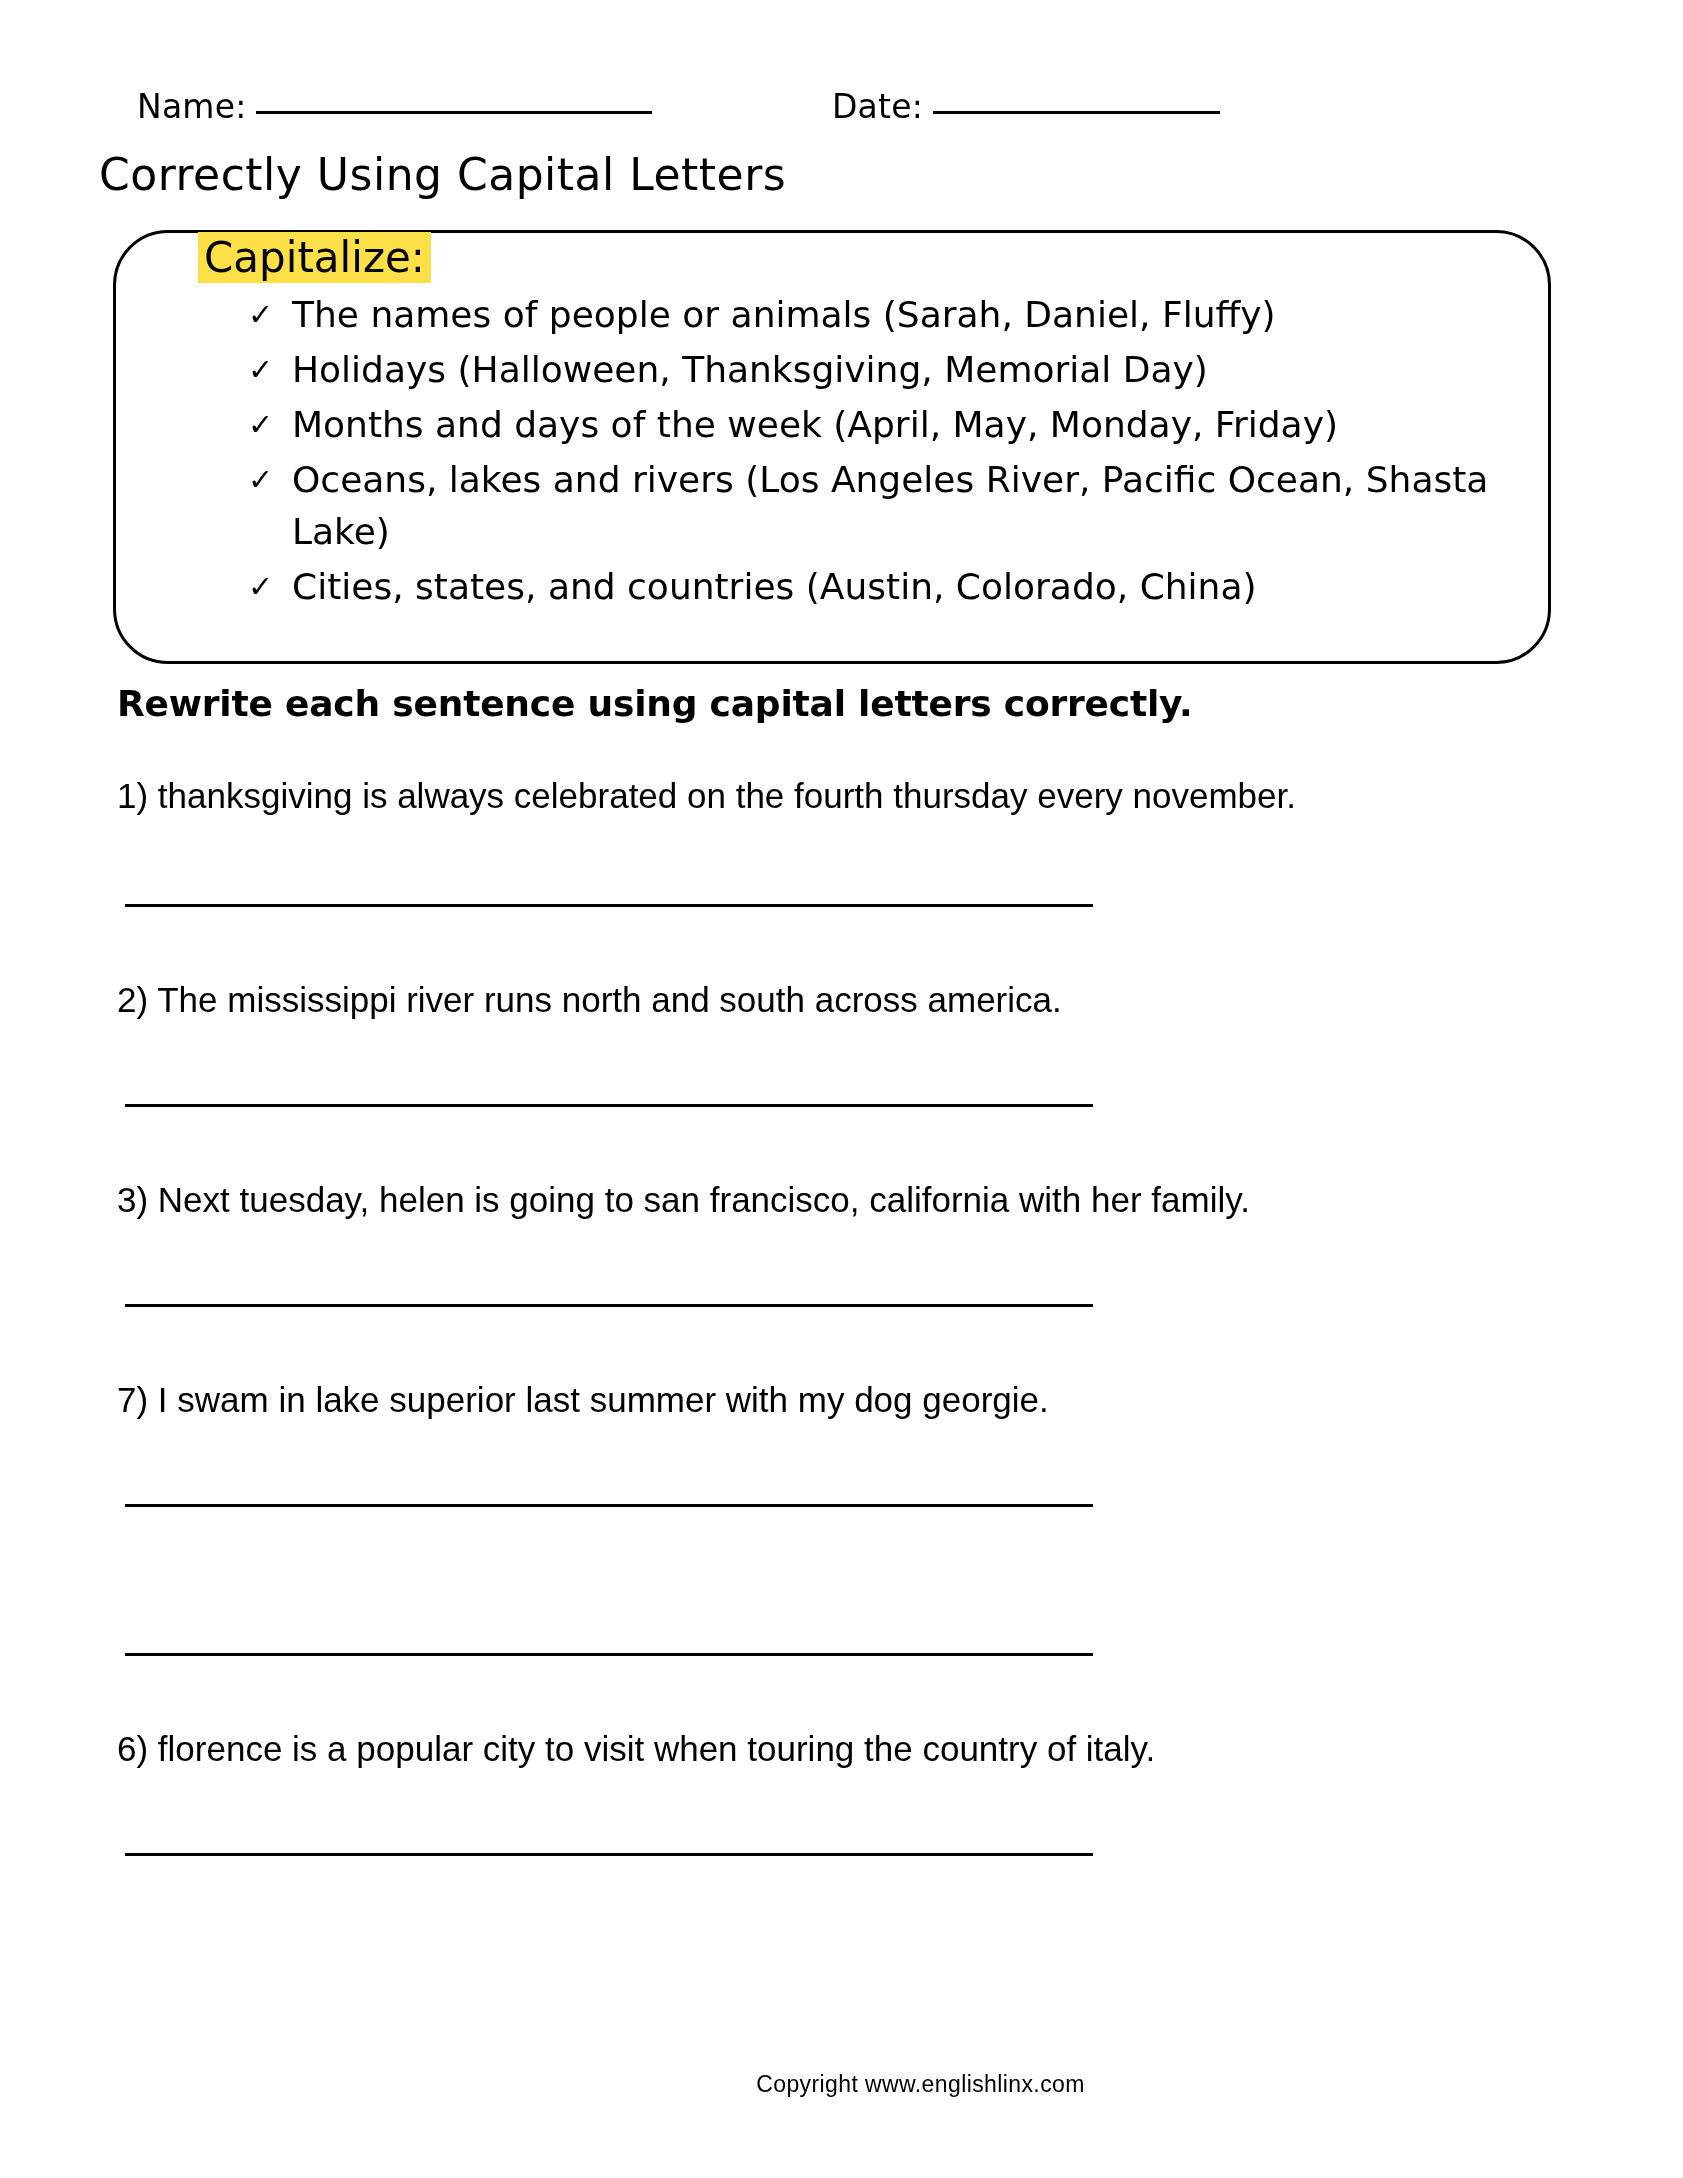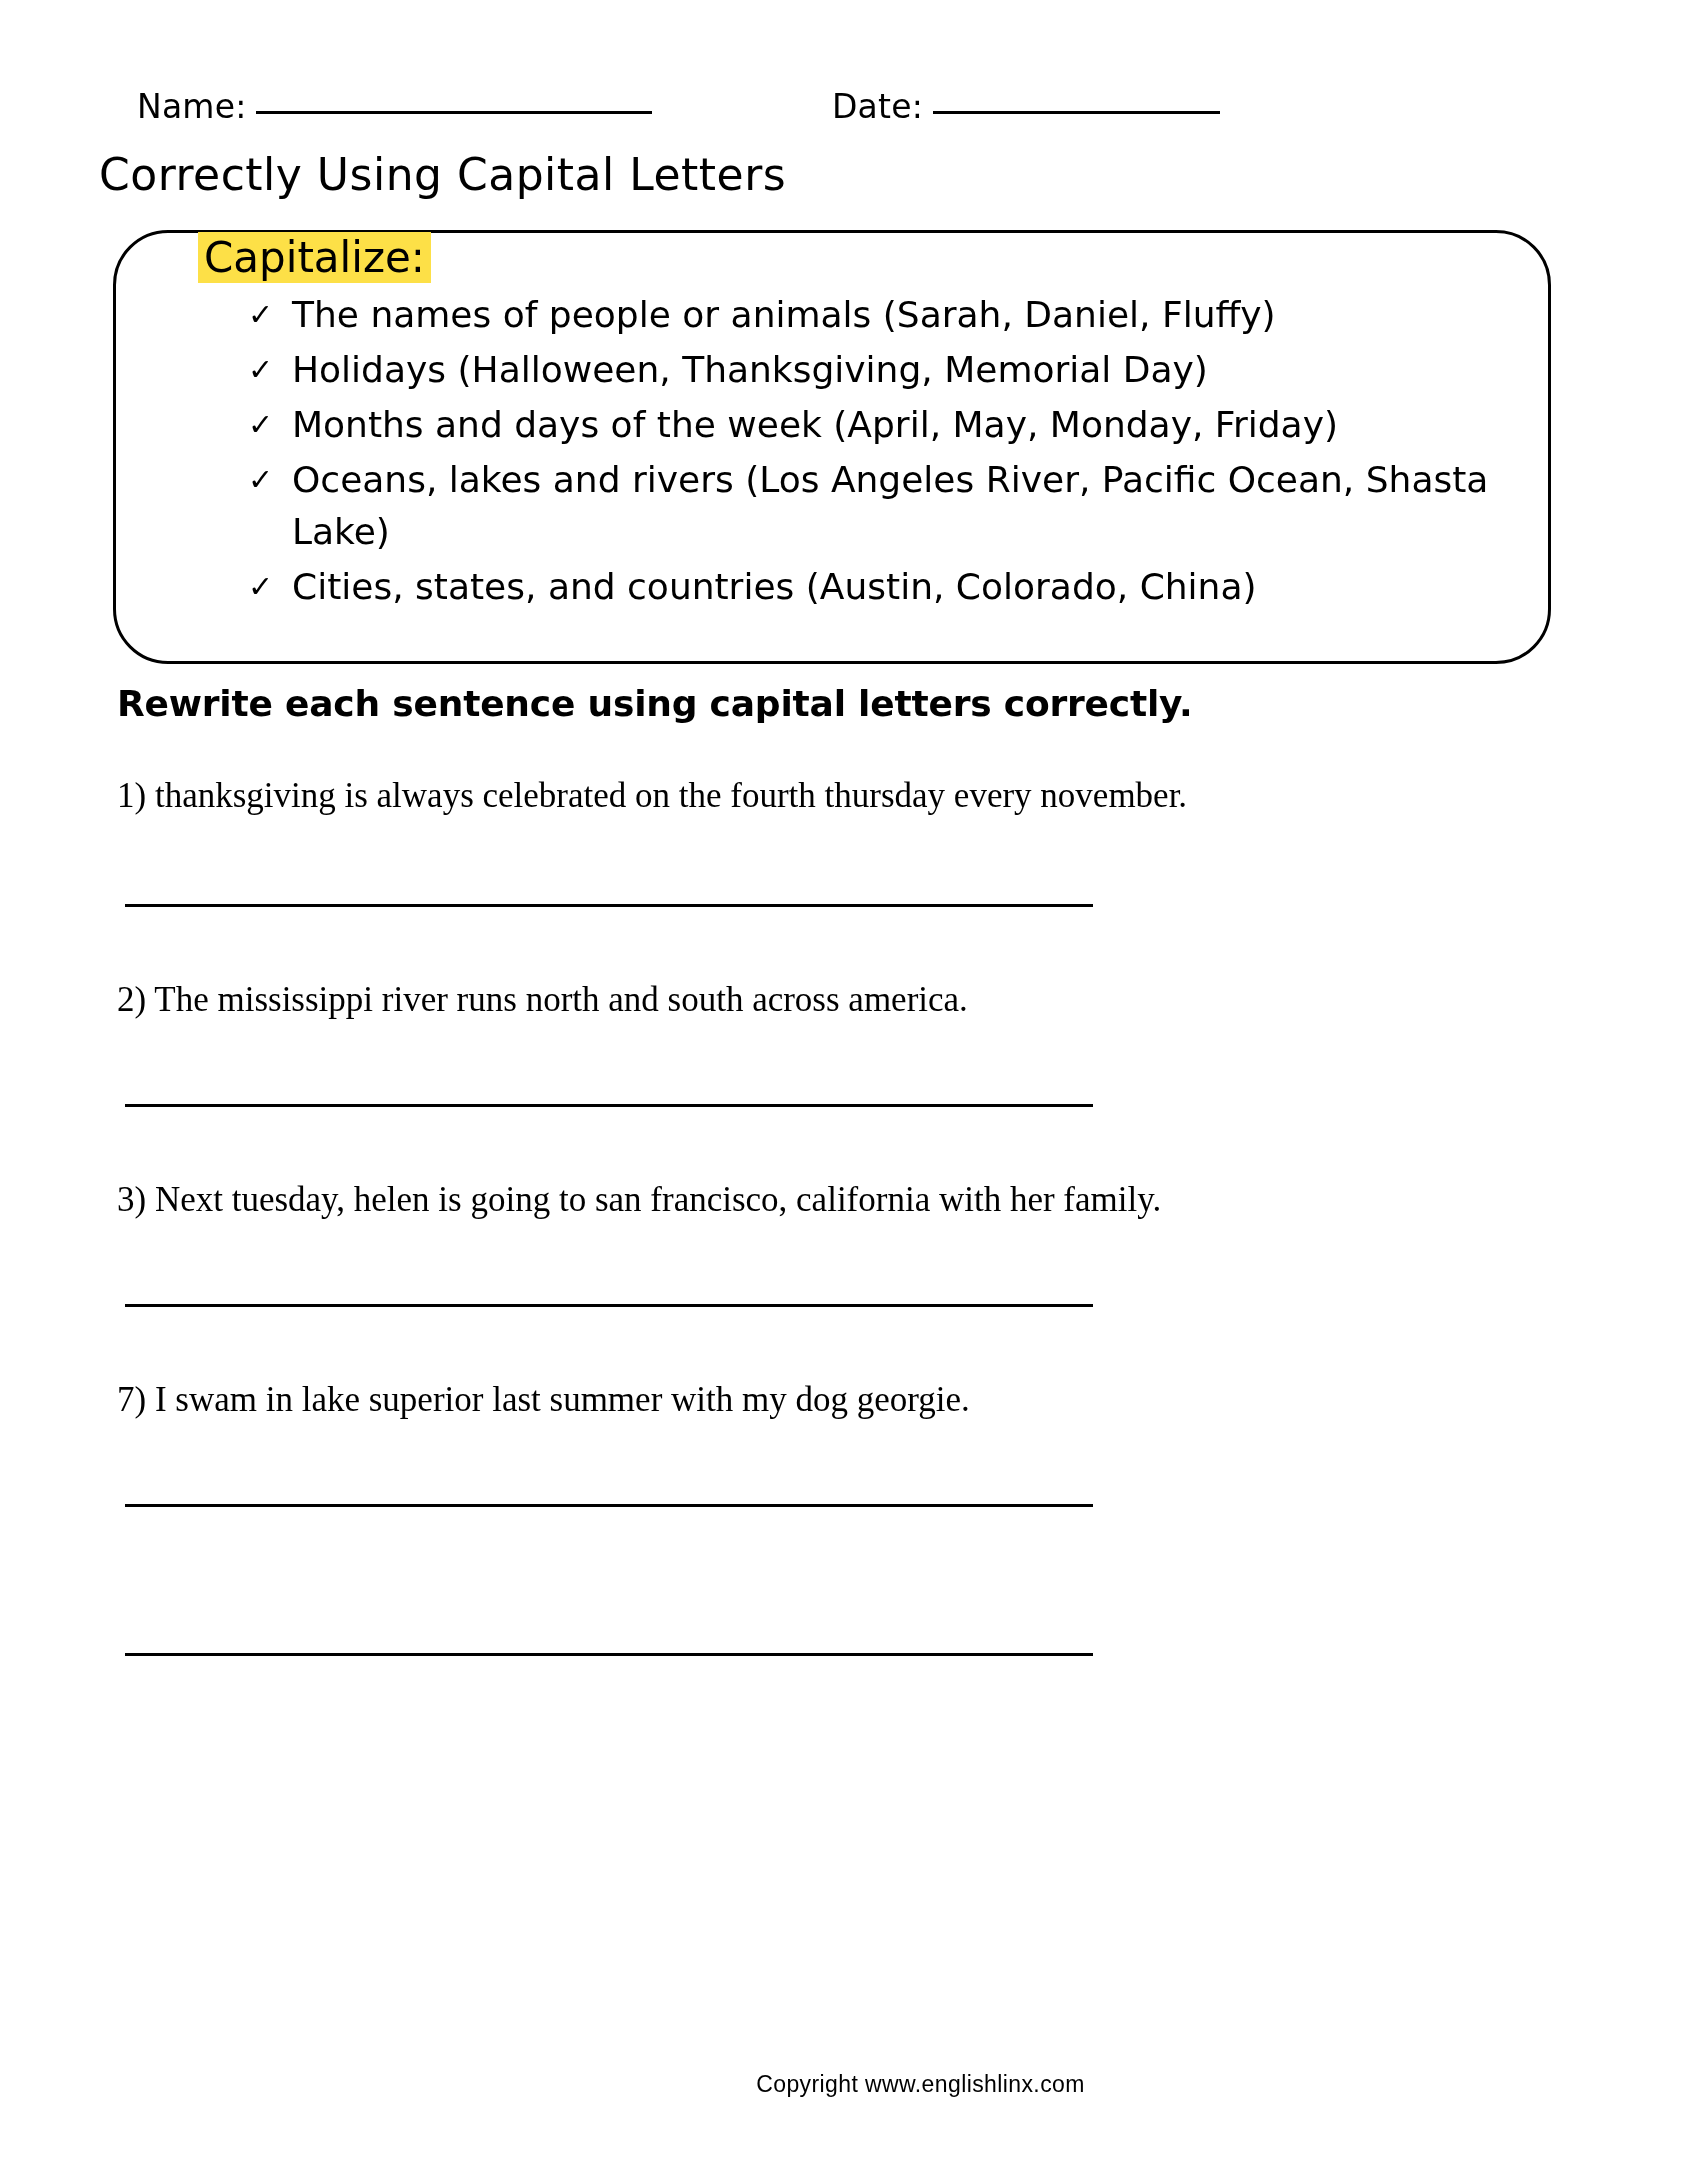--- a/index.html
+++ b/index.html
@@ -147,7 +147,7 @@
     margin-bottom: 6px;
   }
   .q-text {
-    font-family: Liberation Serif, serif;
+    font-family: Liberation Sans, sans-serif;
     font-size: 35px;
     line-height: 51px;
     width: 1277px;

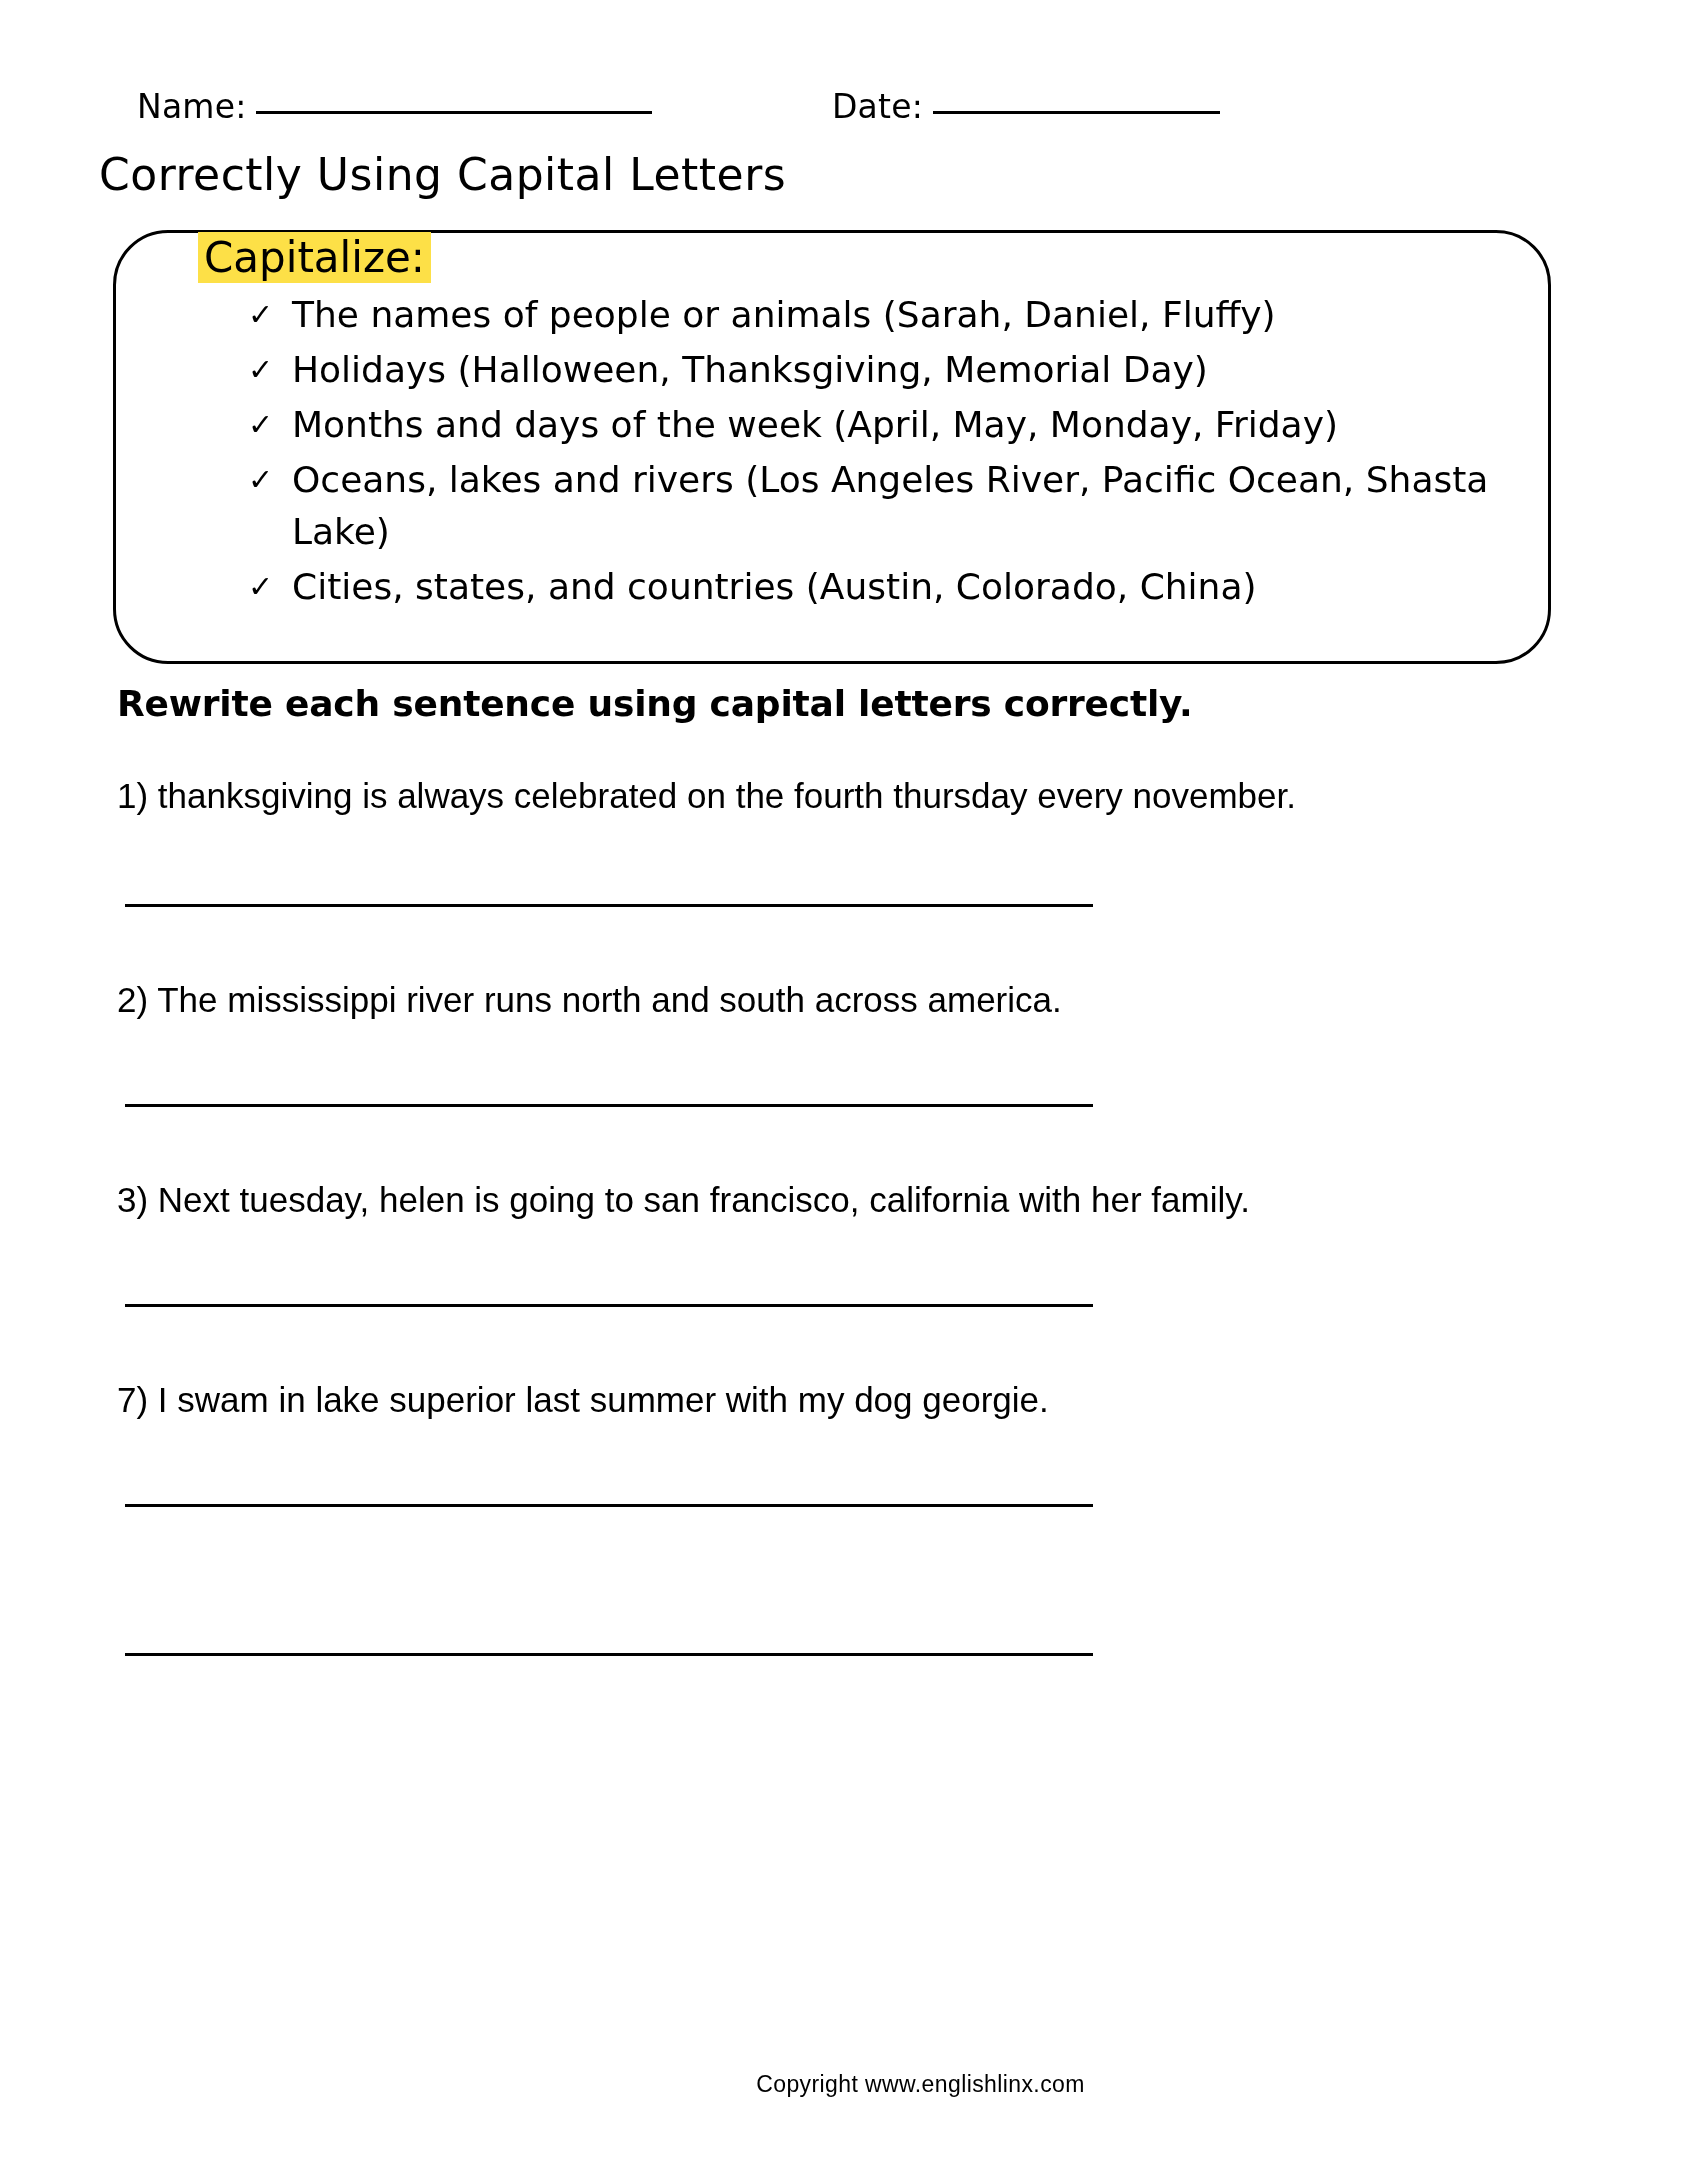--- a/index.html
+++ b/index.html
@@ -258,6 +258,11 @@
         <div class="sp-2"></div>
       </div>
 
+      <div class="q-block">
+        <div class="q-text">6) florence is a popular city to visit when touring the country of italy.</div>
+        <div class="sp-3"></div>
+        <div class="answer-line"></div>
+      </div>
 
     </div>
 

